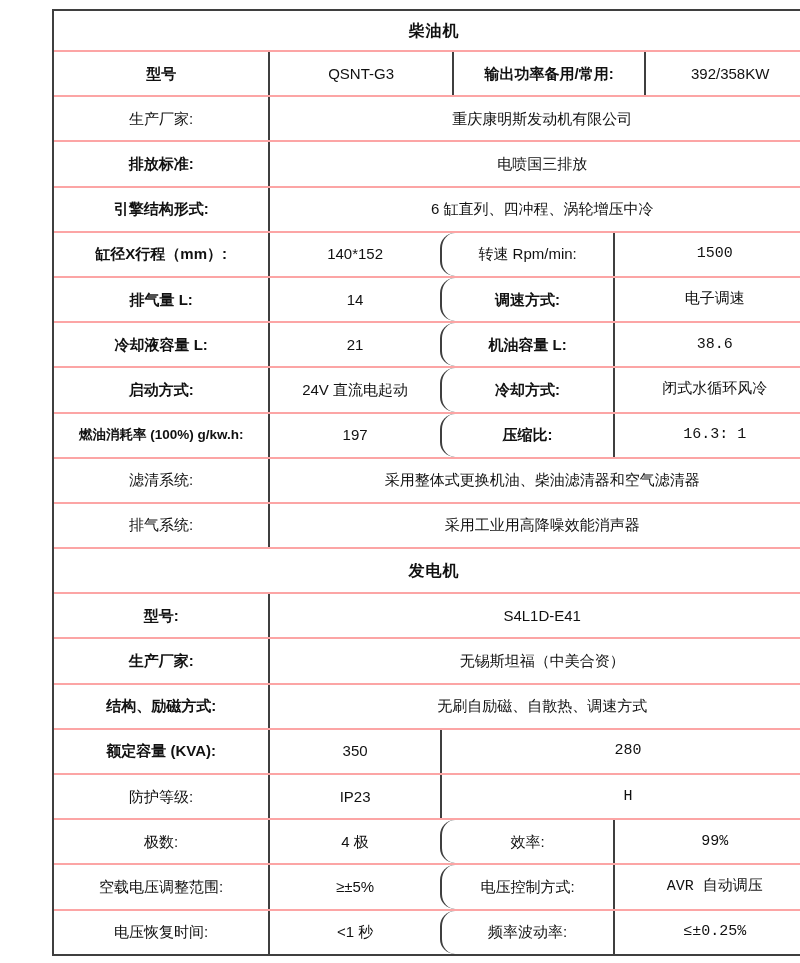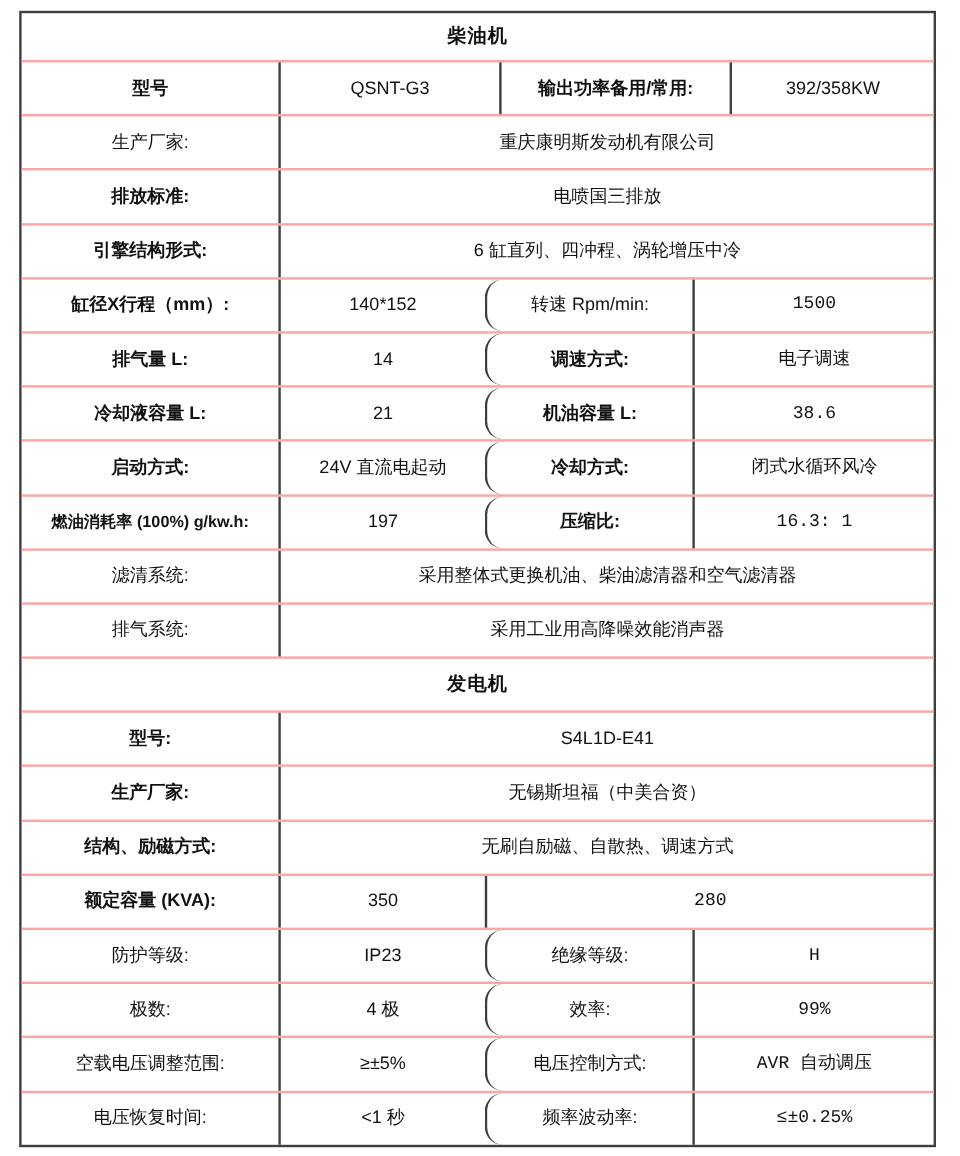--- a/index.html
+++ b/index.html
@@ -9,7 +9,7 @@
     color:#111111;
     -webkit-font-smoothing:antialiased;
   }
-  .sheet { padding:9px 0 0 16px; }
+  .sheet { padding:9px 0 0 16px;margin-left:36px; }
   .tbl {
     width:764px;
     border:2px solid #3f3f3f;

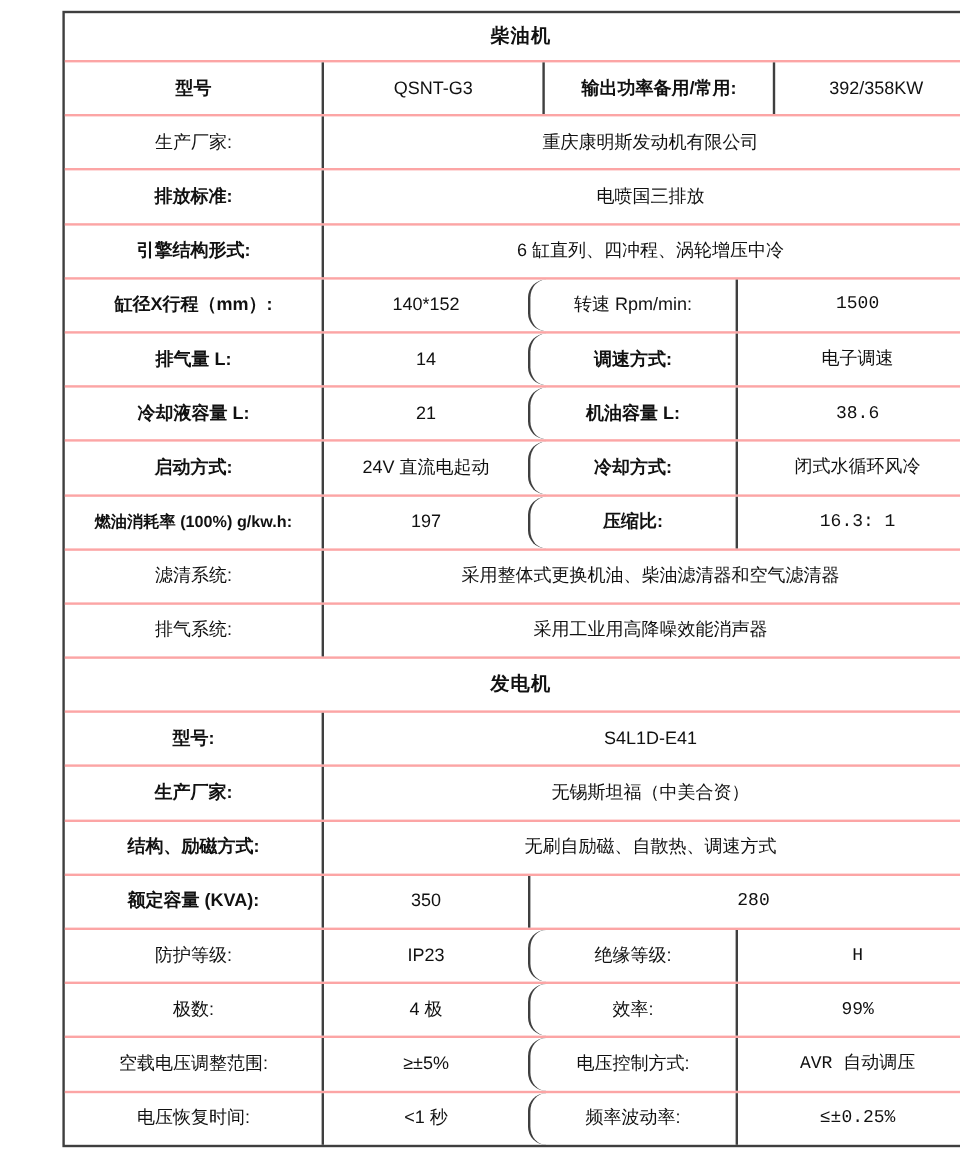--- a/index.html
+++ b/index.html
@@ -155,7 +155,6 @@
     <div class="tr">
       <div class="td w1">防护等级:</div>
       <div class="td w2">IP23</div>
-      <div class="td w3">绝缘等级:</div>
       <div class="td w4">H</div>
     </div>
 

